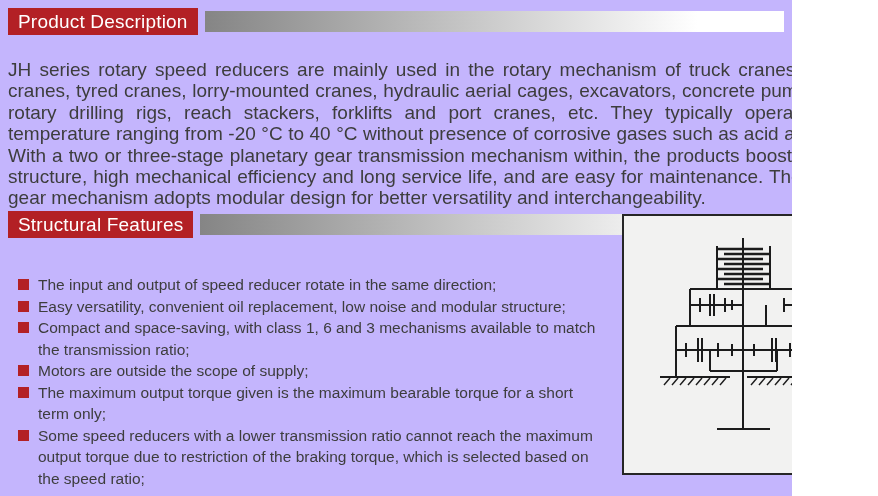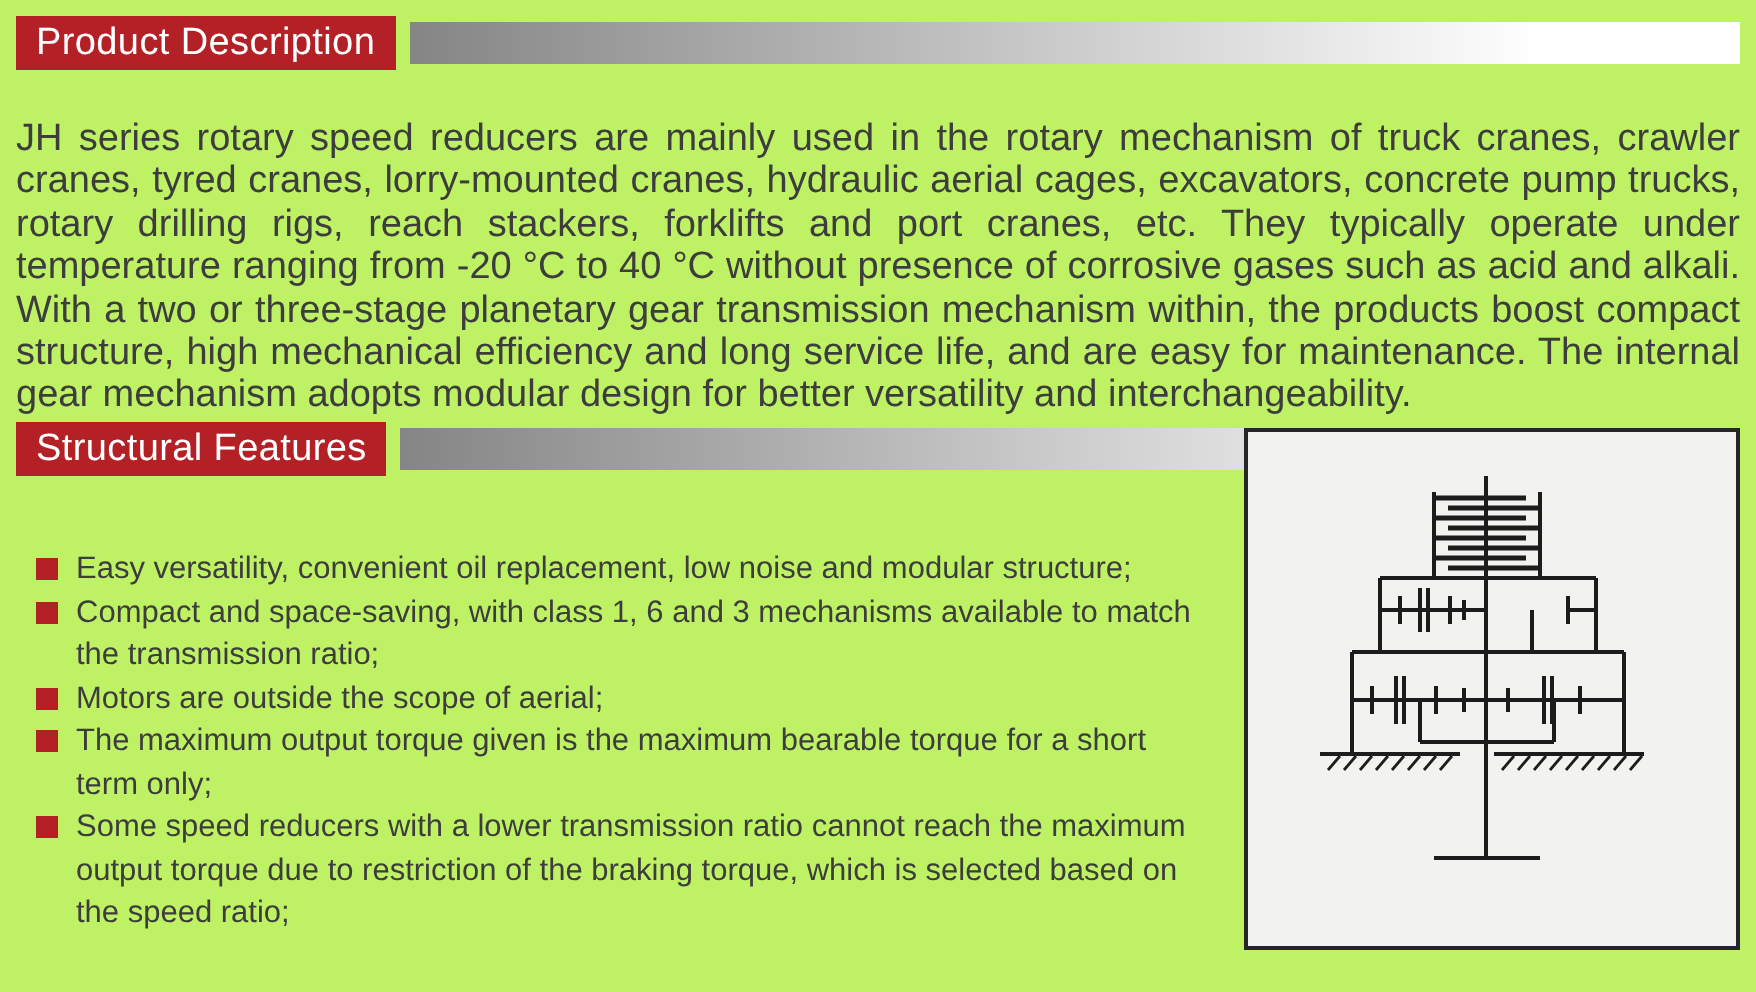--- a/index.html
+++ b/index.html
@@ -4,7 +4,7 @@
 <style>
   html,body{margin:0;padding:0;background:#fff;}
   .page{
-    position:relative;width:878px;height:496px;background:#bef264;overflow:hidden;
+    position:relative;width:792px;height:496px;background:#c4b5fd;overflow:hidden;
     font-family:"Liberation Sans",sans-serif;color:var(--body-text,#3d3d3d);
   }
   .section-header{position:absolute;left:8px;right:8px;display:flex;align-items:center;}

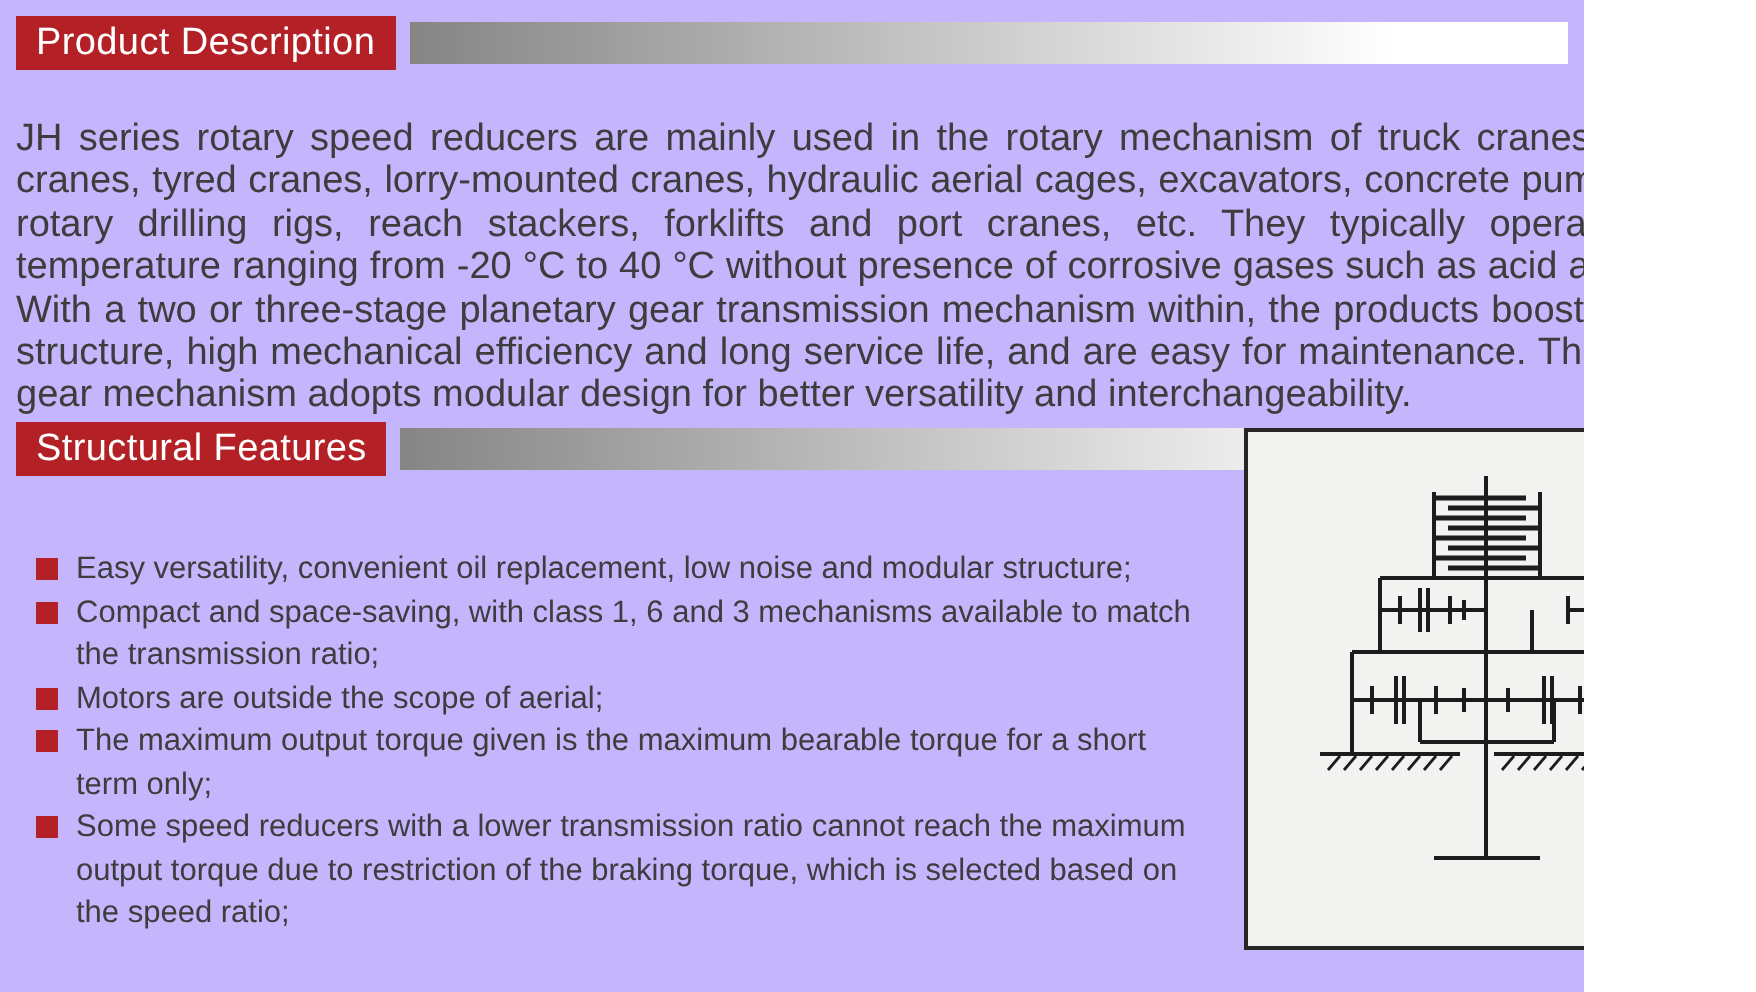--- a/index.html
+++ b/index.html
@@ -56,6 +56,10 @@
   </div>
 
   <ul class="features">
+    <li>
+      <span class="bullet"></span>
+      <span class="item-text">The input and output of speed reducer rotate in the same direction;</span>
+    </li>
     <li>
       <span class="bullet"></span>
       <span class="item-text">Easy versatility, convenient oil replacement, low noise and modular structure;</span>

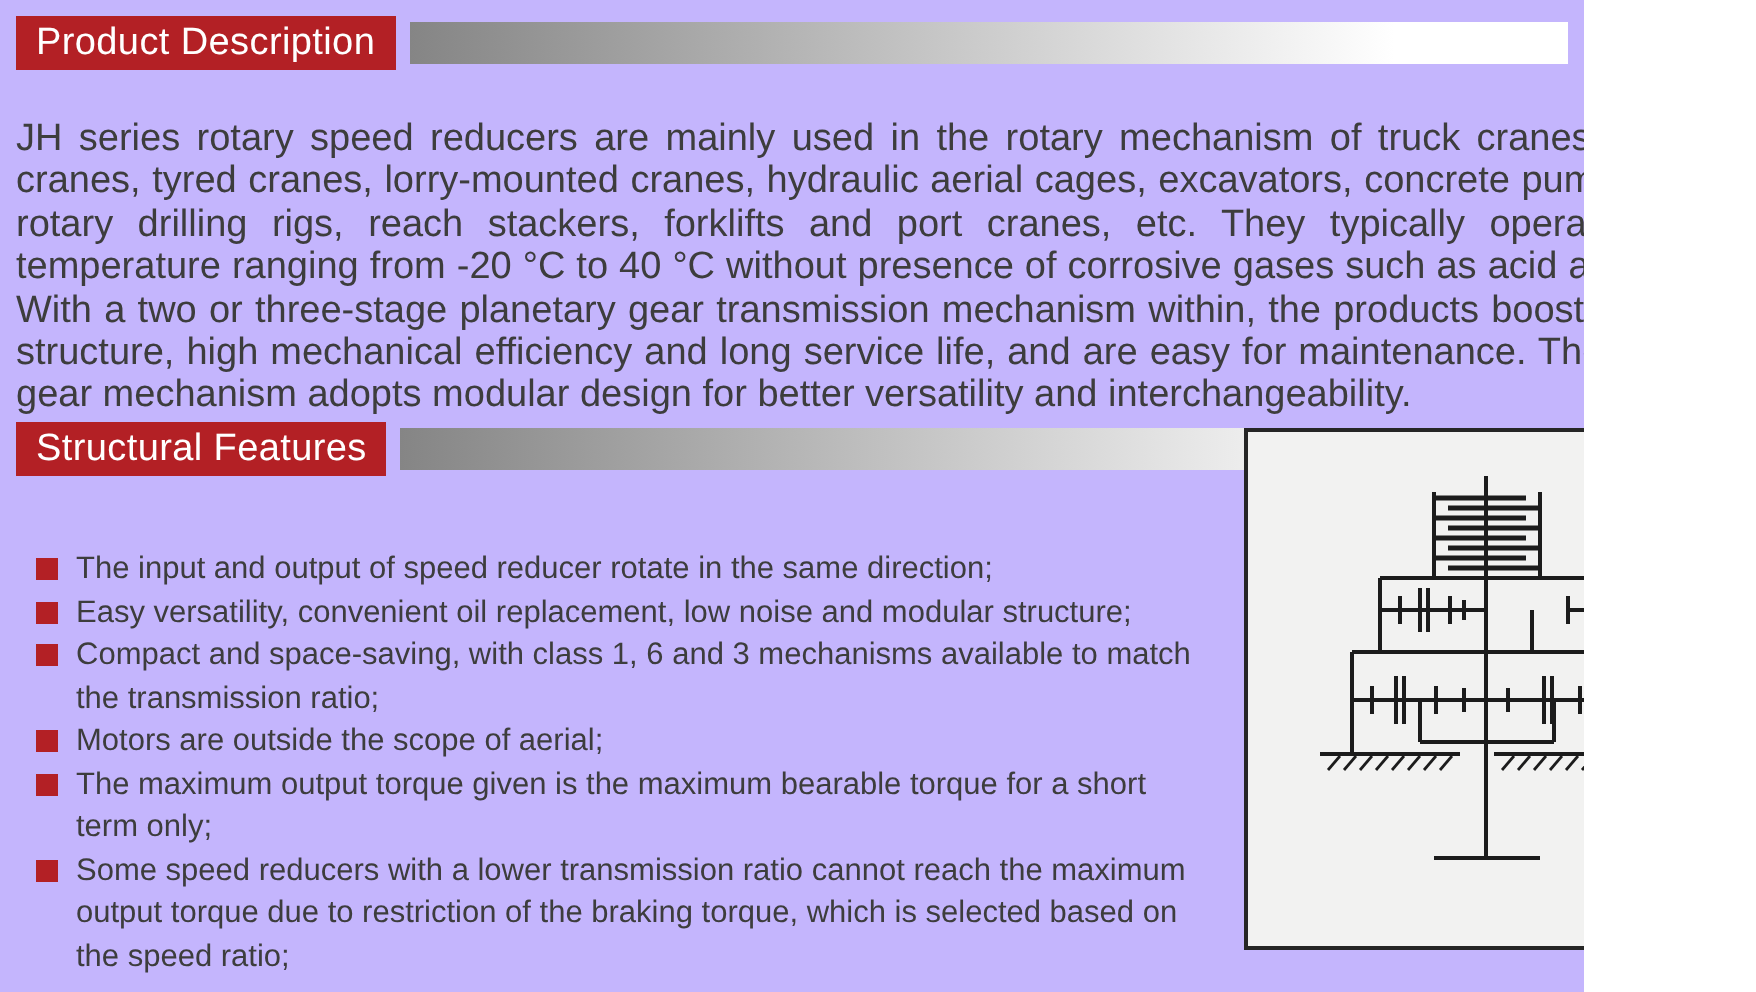--- a/index.html
+++ b/index.html
@@ -70,7 +70,7 @@
     </li>
     <li>
       <span class="bullet"></span>
-      <span class="item-text">Motors are outside the scope of aerial;</span>
+      <span class="item-text">Motors are outside the scope of supply;</span>
     </li>
     <li>
       <span class="bullet"></span>

